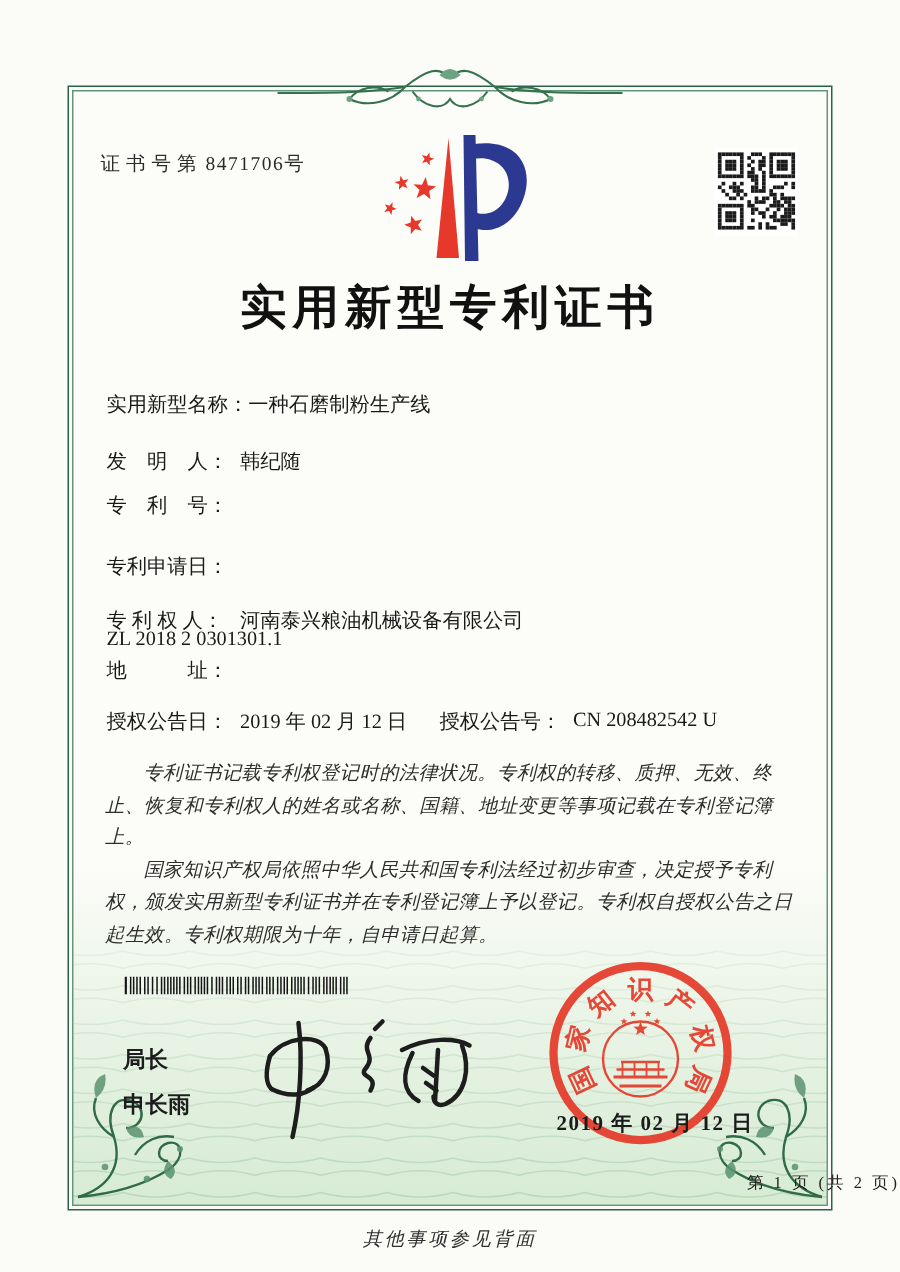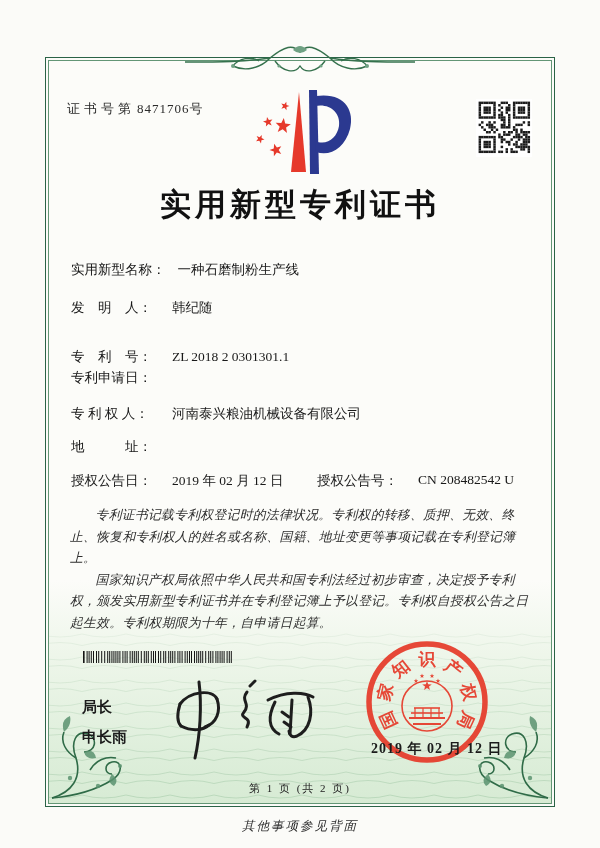--- a/index.html
+++ b/index.html
@@ -27,7 +27,7 @@
   .title{position:absolute;left:0;right:0;top:184px;text-align:center;
     font-size:31px;font-weight:bold;letter-spacing:4px;color:#111;}
   
-  .row{position:absolute;left:71px;right:58px;display:flex;font-size:13.5px;color:#191919;gap:12px;}
+  .row{position:absolute;left:71px;right:58px;display:flex;font-size:13.5px;color:#191919;}
   .row .lab{flex:0 0 89px;white-space:nowrap;}
   .row .val{flex:1;line-height:18px;}
   .row .val2{white-space:nowrap;}

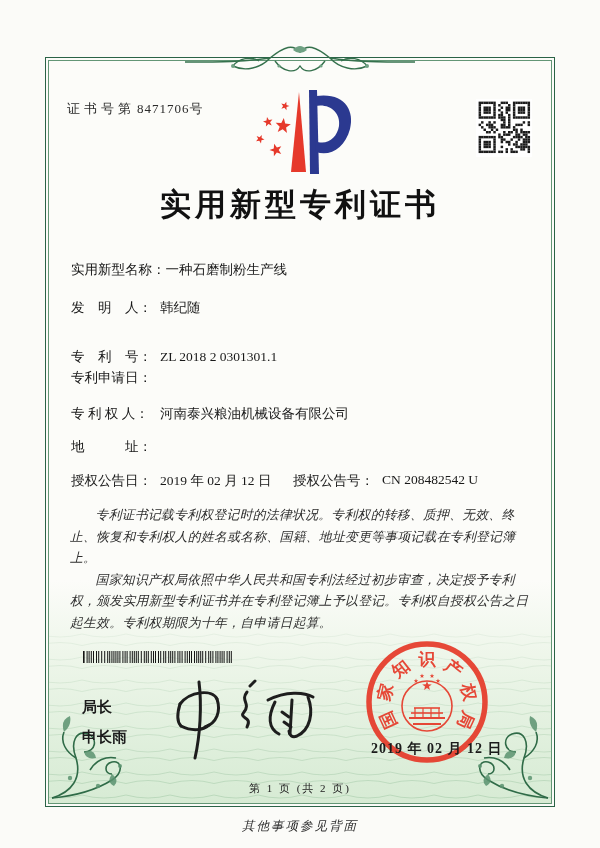--- a/index.html
+++ b/index.html
@@ -31,7 +31,7 @@
   .row .lab{flex:0 0 89px;white-space:nowrap;}
   .row .val{flex:1;line-height:18px;}
   .row .val2{white-space:nowrap;}
-  .r-name{top:261px;} .r-inv{top:299px;} .r-pat{top:348px;} .r-fil{top:369px;}
+  .r-name{top:261px;} .r-inv{top:299px;} .r-pat{top:328px;flex-direction:column;} .r-fil{top:369px;}
   .r-own{top:405px;} .r-addr{top:438px;} .r-grant{top:472px;}
   .r-grant .val{flex:0 0 133px;}
   .r-grant .lab2{flex:0 0 89px;white-space:nowrap;}

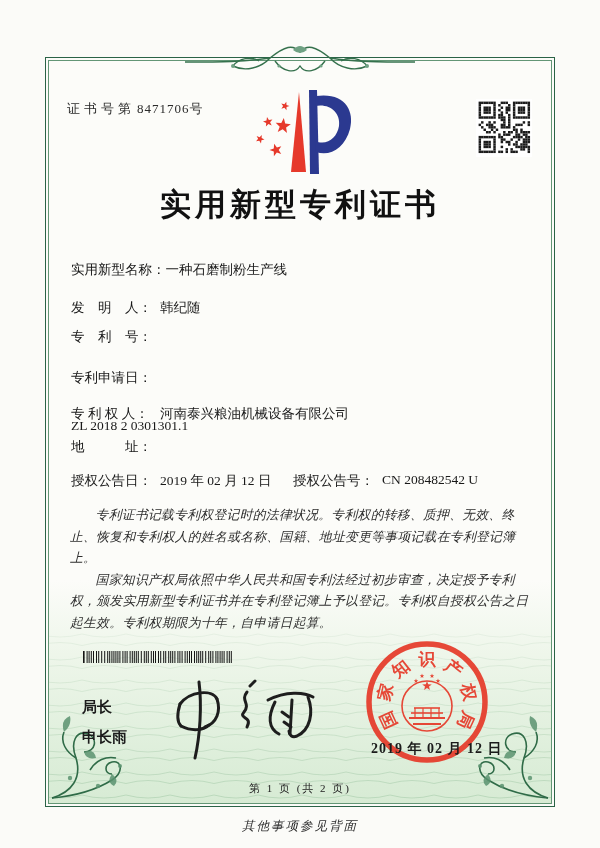--- a/index.html
+++ b/index.html
@@ -47,7 +47,7 @@
   .seal{position:absolute;left:357px;top:634px;opacity:.93;}
   .seal-date{position:absolute;left:371px;top:740px;font-size:14px;font-weight:600;
     letter-spacing:1px;color:#1b1b1b;white-space:nowrap;}
-  .page-foot{position:absolute;left:0;right:0;top:781px;text-align:center;font-size:11px;color:#222;letter-spacing:2px;}
+  .page-foot{position:absolute;left:0;right:0;top:781px;text-align:right;font-size:11px;color:#222;letter-spacing:2px;}
   .back-note{position:absolute;left:0;right:0;top:818px;text-align:center;
     font-style:italic;font-size:12.5px;color:#2e2e2e;letter-spacing:2px;}
 </style>

